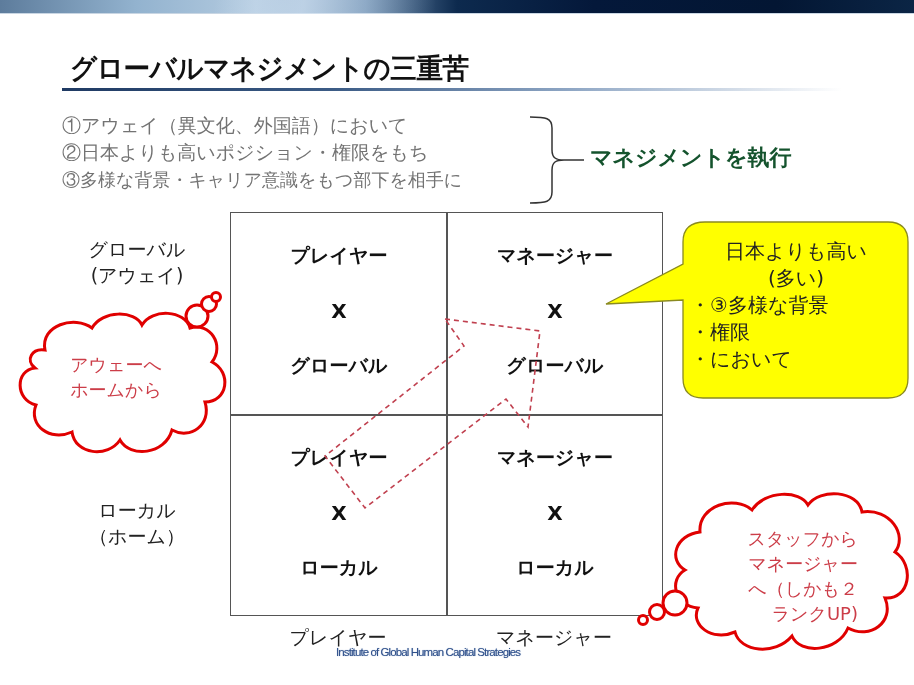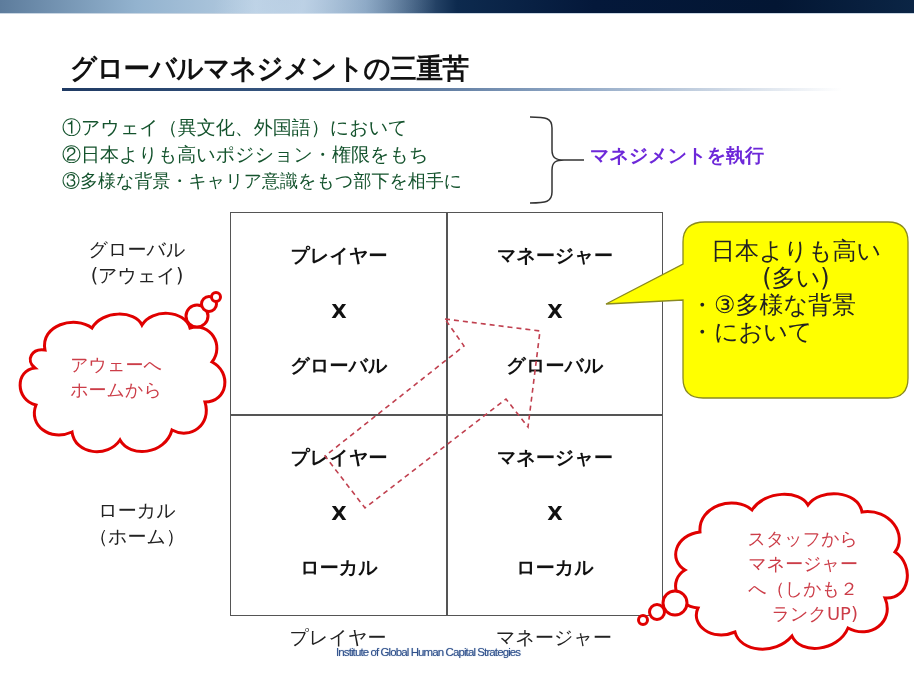--- a/index.html
+++ b/index.html
@@ -28,7 +28,7 @@
     }
 
     .points { position: absolute; left: 62px; top: 114px; }
-    .point { font-size: 19px; line-height: 27px; color: #14532d; white-space: nowrap; font-family: Liberation Serif, serif; }
+    .point { font-size: 19px; line-height: 27px; color: #737373; white-space: nowrap; font-family: Liberation Mono, monospace; }
     .point.small { font-size: 18px; }
 
     .brace { position: absolute; left: 528px; top: 114px; }

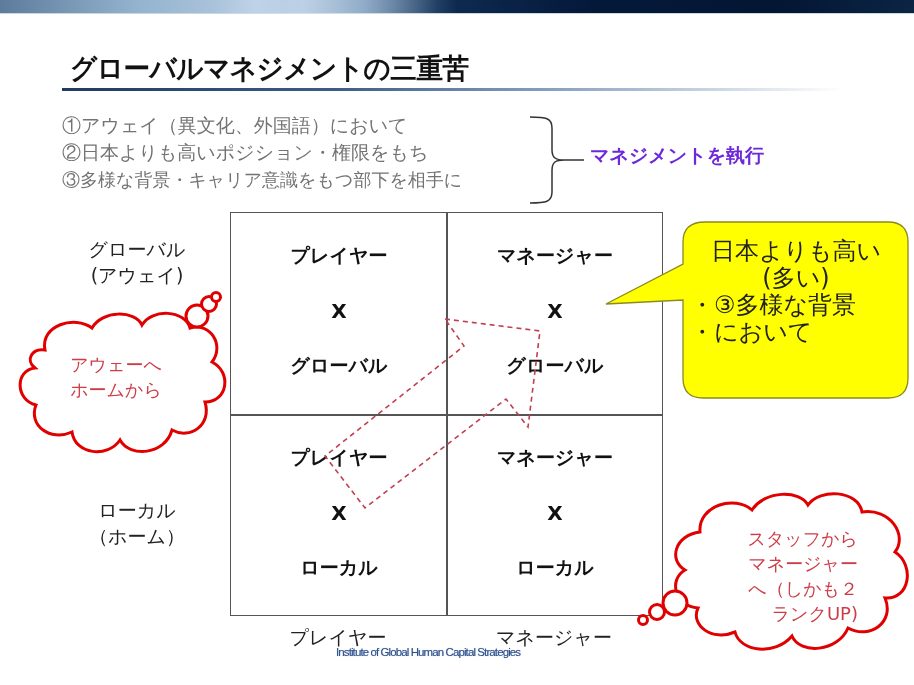--- a/index.html
+++ b/index.html
@@ -34,7 +34,7 @@
     .brace { position: absolute; left: 528px; top: 114px; }
     .brace-label {
       position: absolute; left: 590px; top: 143px;
-      font-weight: bold; font-size: 19px; color: #6d28d9; white-space: nowrap;
+      font-weight: bold; font-size: 22px; color: #14532d; white-space: nowrap;
     }
 
     .grid {

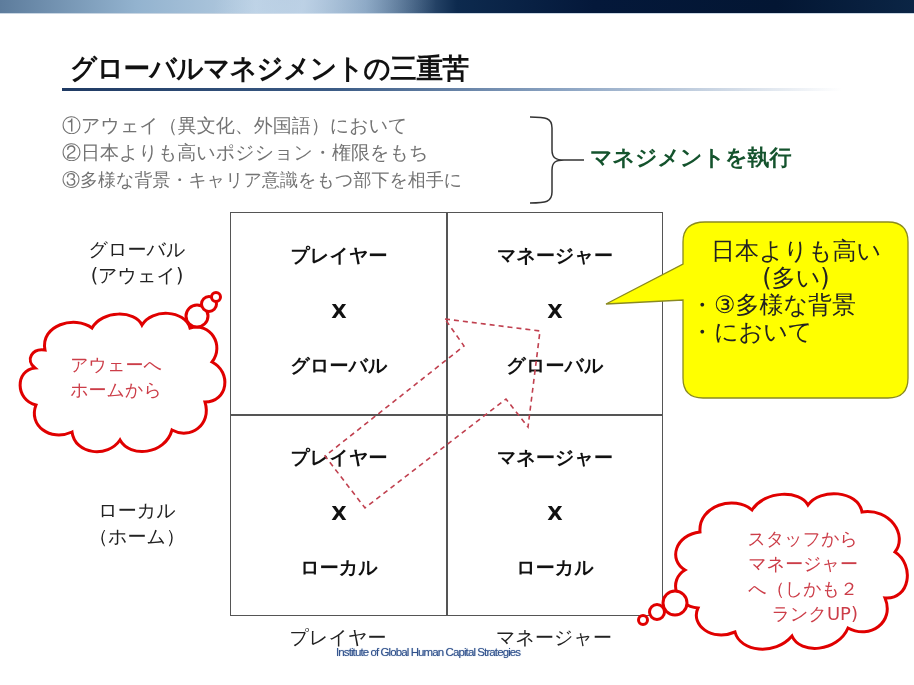--- a/index.html
+++ b/index.html
@@ -62,7 +62,7 @@
 
     .callout-text {
       position: absolute; left: 690px; top: 238px; width: 212px;
-      font-size: 24px; color: #222; line-height: 27px;
+      font-size: 20px; color: #222; line-height: 27px;
     }
     .callout-text .c { text-align: center; }
 

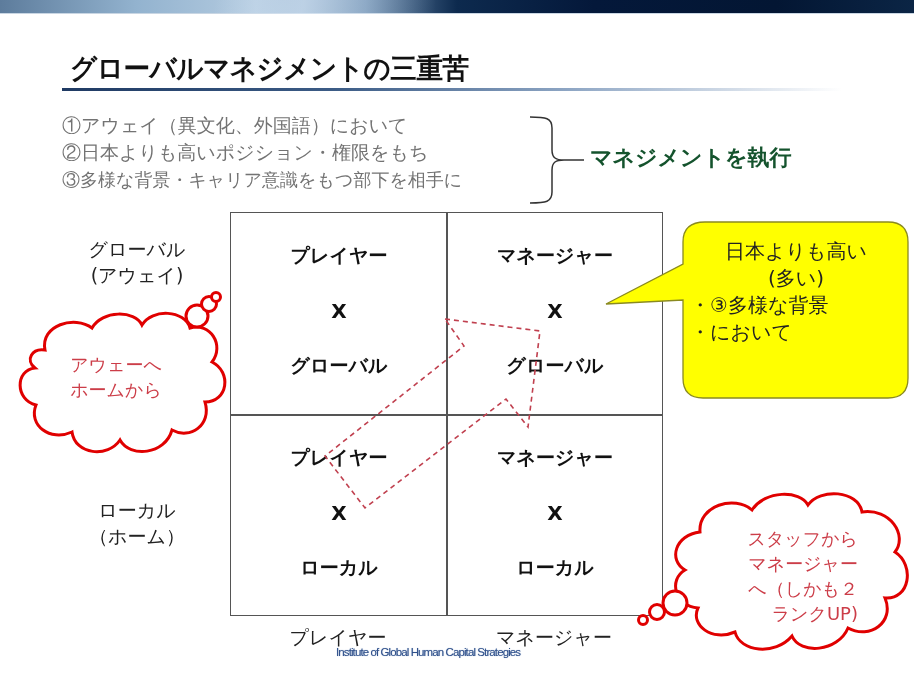--- a/index.html
+++ b/index.html
@@ -174,6 +174,7 @@
   <div class="c">日本よりも高い</div>
   <div class="c">(多い)</div>
   <div>・③多様な背景</div>
+  <div>・権限</div>
   <div>・において</div>
 </div>
 

